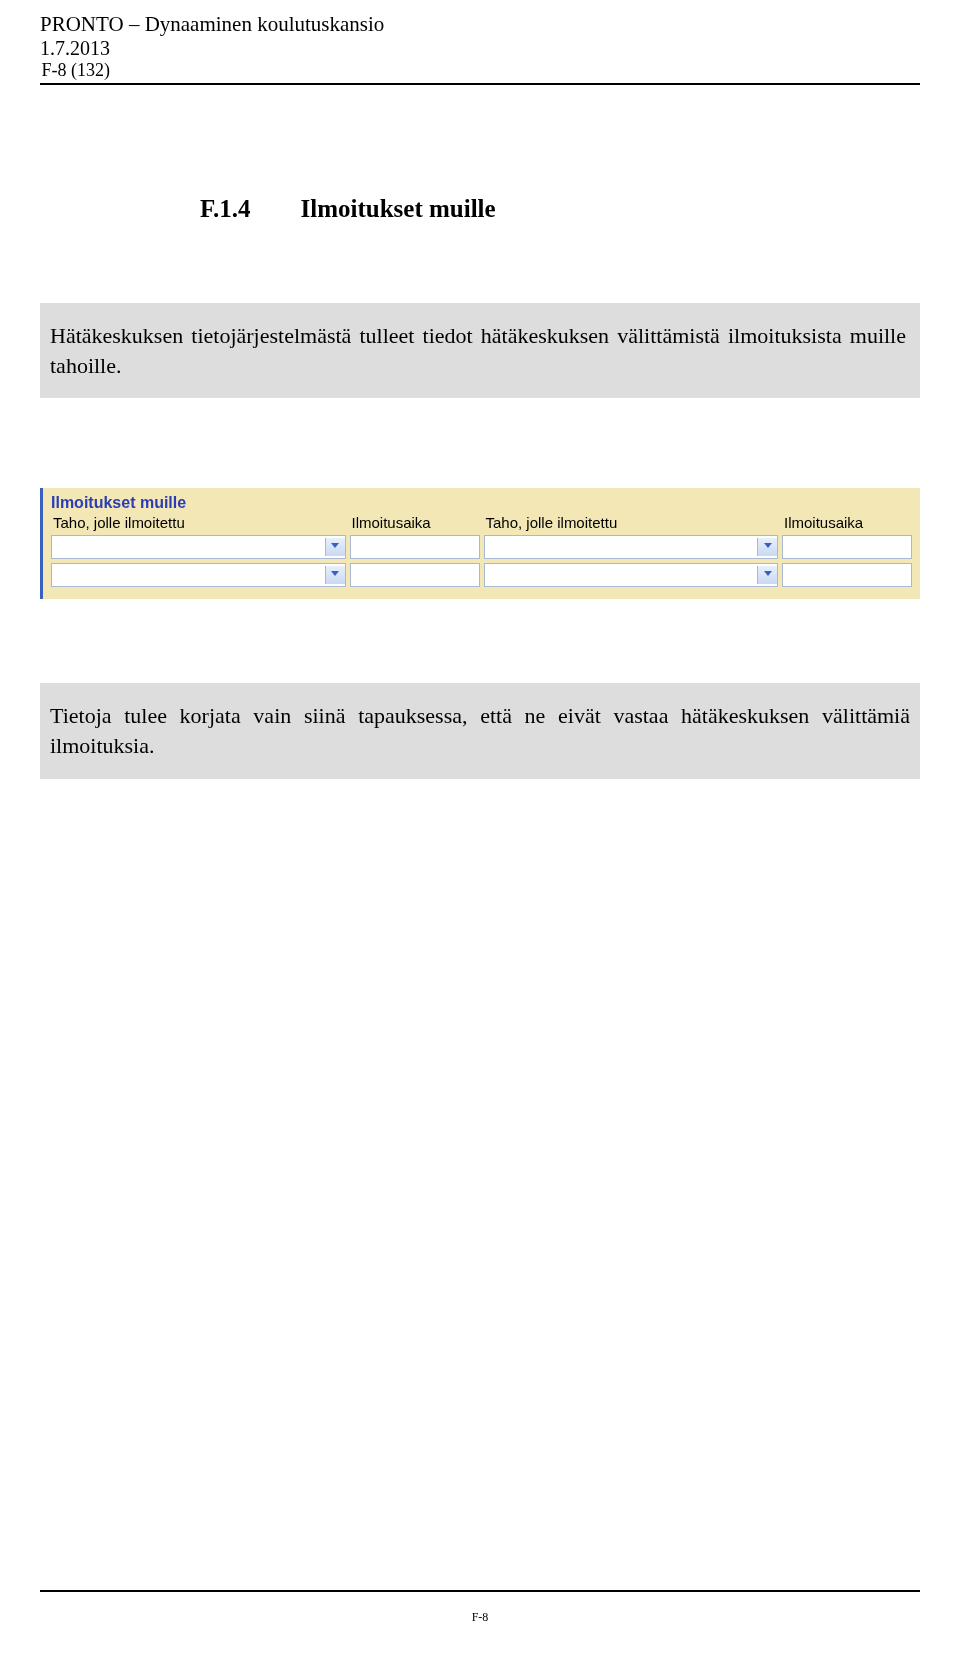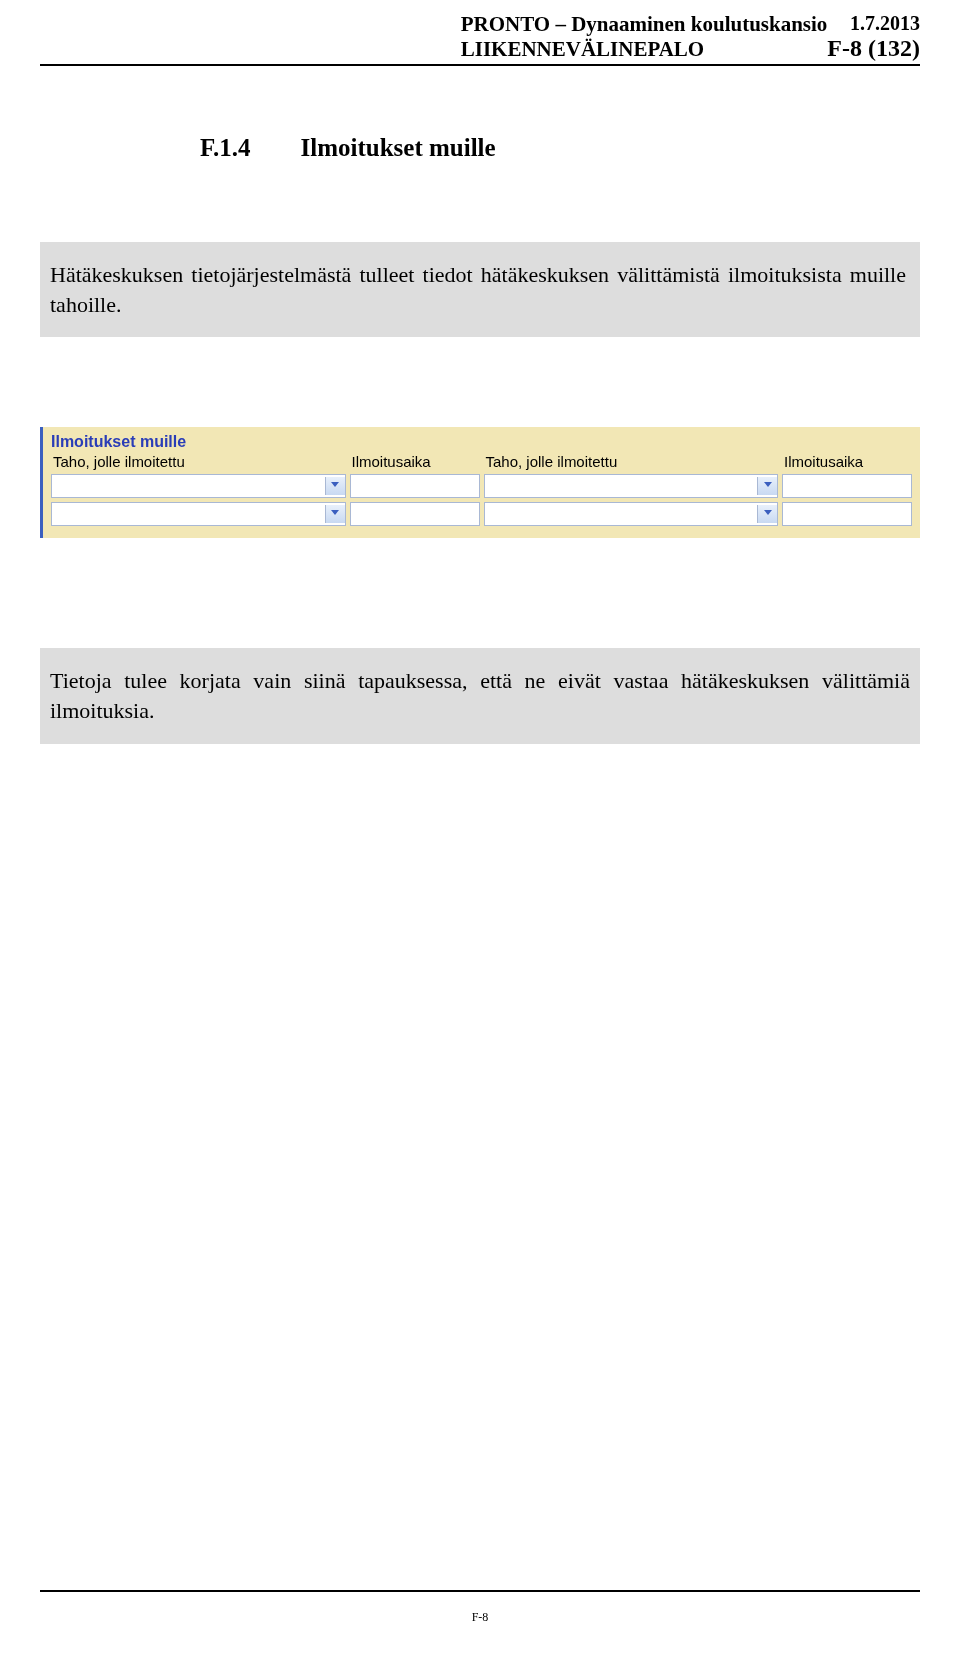--- a/index.html
+++ b/index.html
@@ -18,11 +18,12 @@
   }
   .header-row {
     display: flex;
-    justify-content: flex-end;
+    justify-content: space-between;
     align-items: flex-start;
-    font-weight: bold;
+    font-weight: normal;
     font-size: 21px;
     margin-bottom: 0;
+    flex-direction: column;
   }
   .header-left { text-align: left; }
   .header-right { text-align: right; font-size: 20px; }

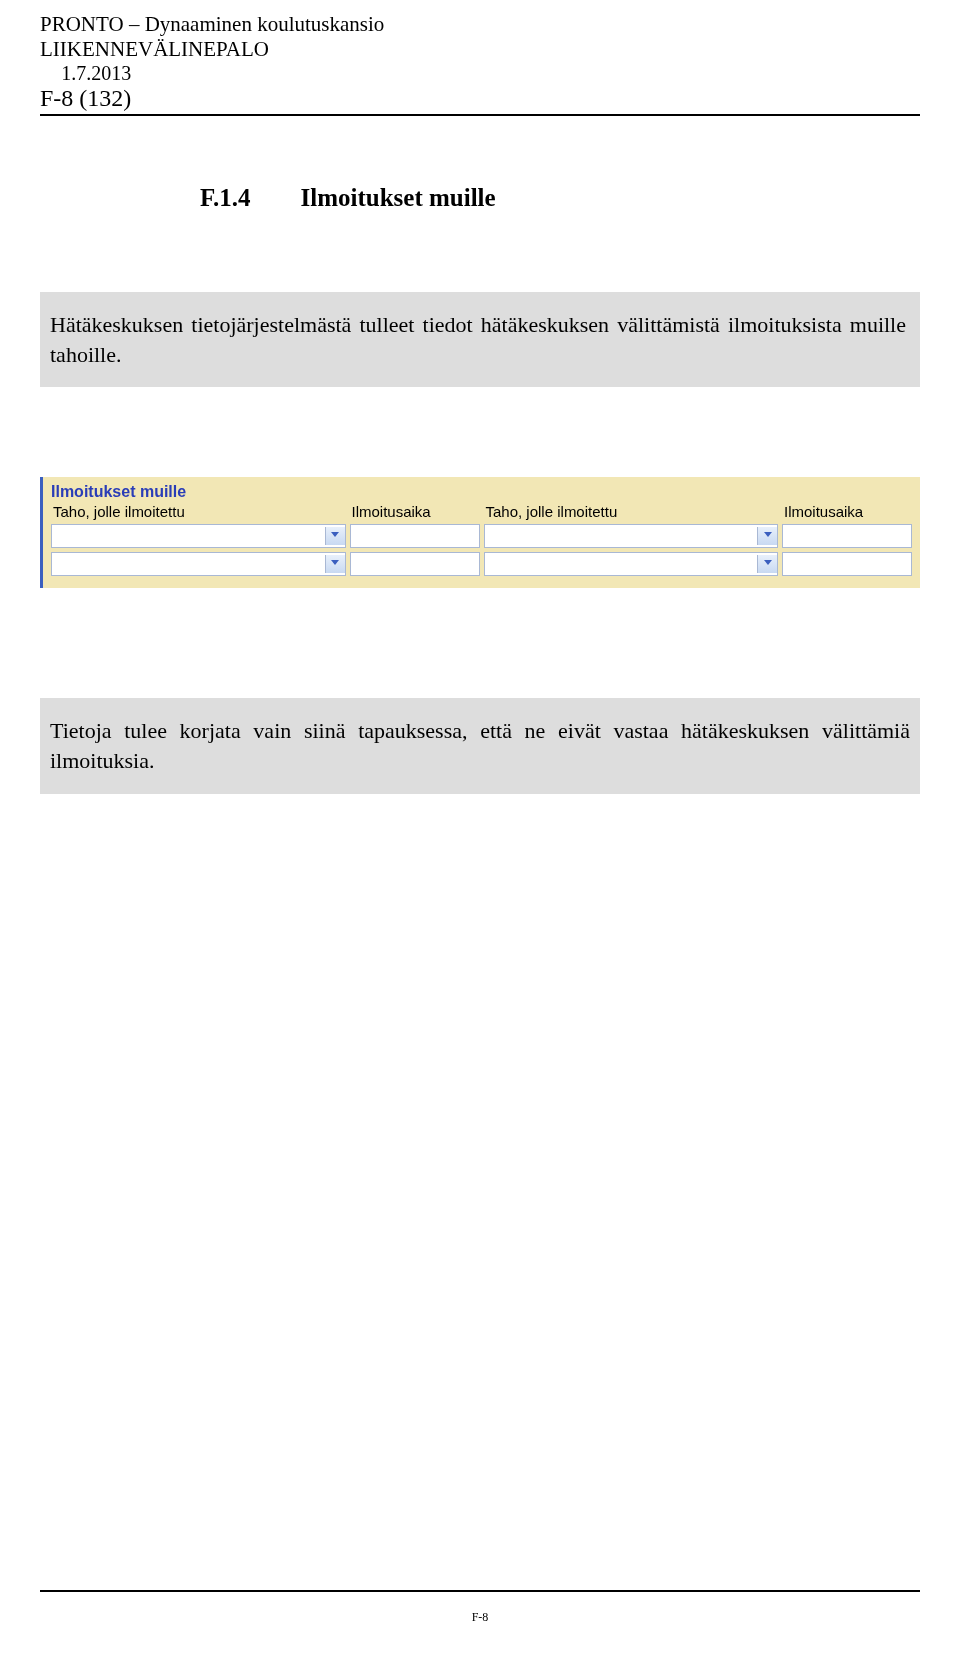--- a/index.html
+++ b/index.html
@@ -150,7 +150,6 @@
   <div class="header-row">
     <div class="header-left">
       <div>PRONTO – Dynaaminen koulutuskansio</div>
-      <div>LIIKENNEVÄLINEPALO</div>
     </div>
     <div class="header-right">
       <div>1.7.2013</div>

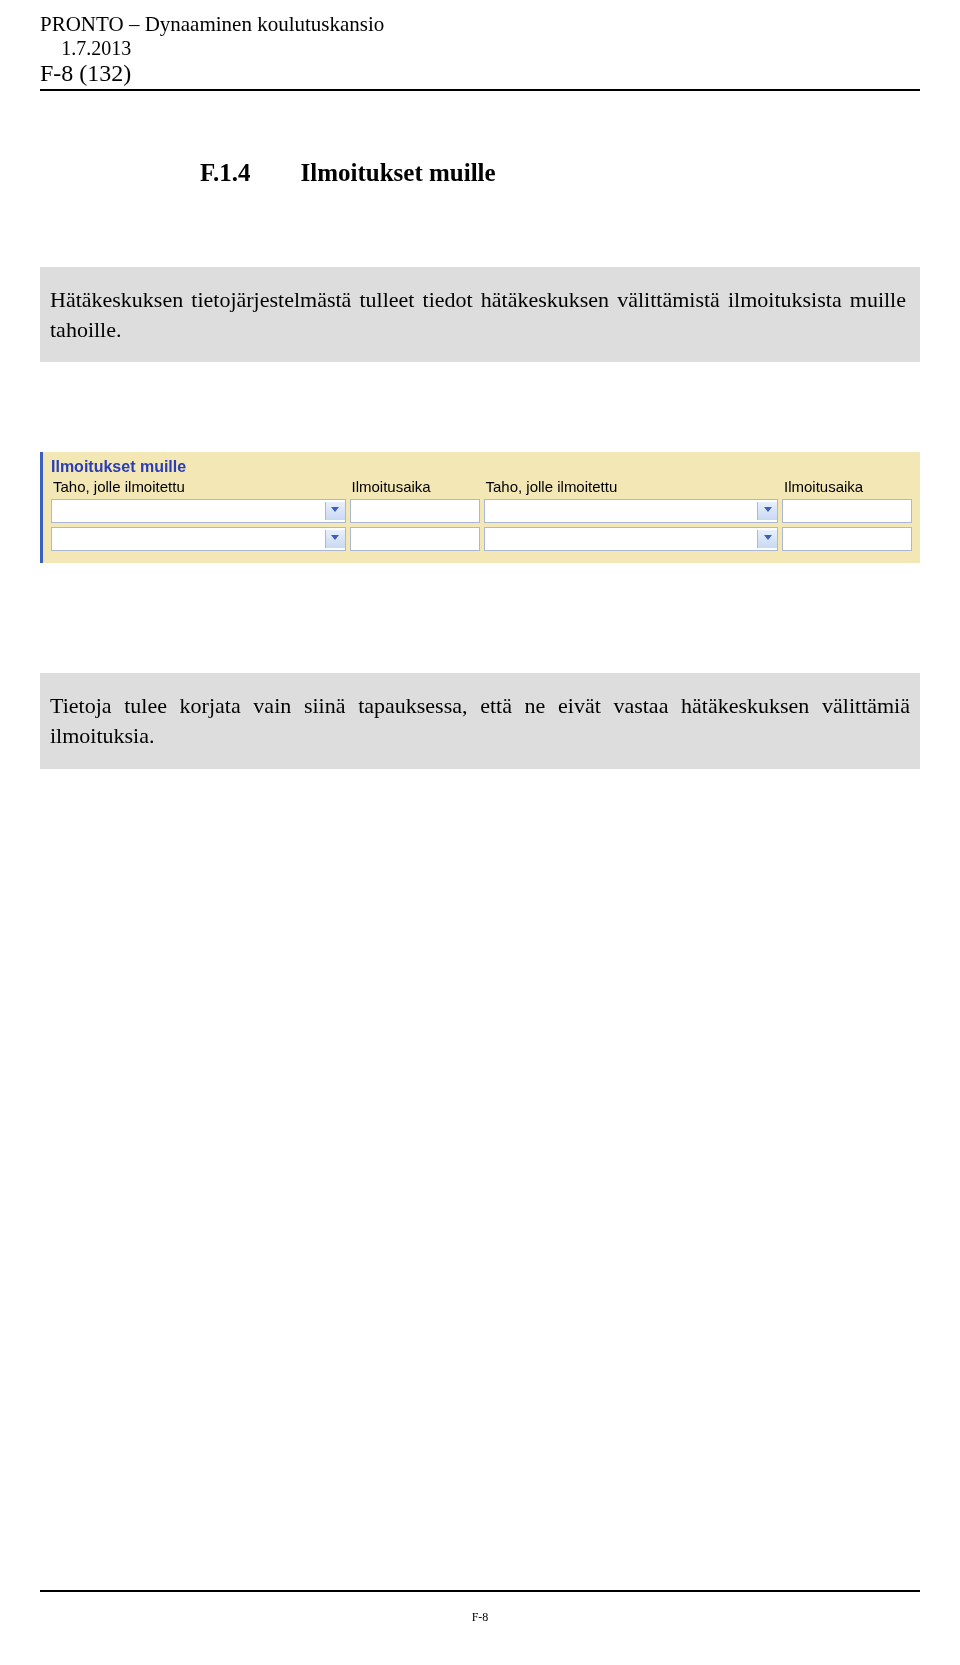--- a/index.html
+++ b/index.html
@@ -27,7 +27,7 @@
   }
   .header-left { text-align: left; }
   .header-right { text-align: right; font-size: 20px; }
-  .header-right .pg { font-size: 24px; }
+  .header-right .pg { font-size: 18px; }
   .hr-top {
     border: none;
     border-top: 2.5px solid #000;

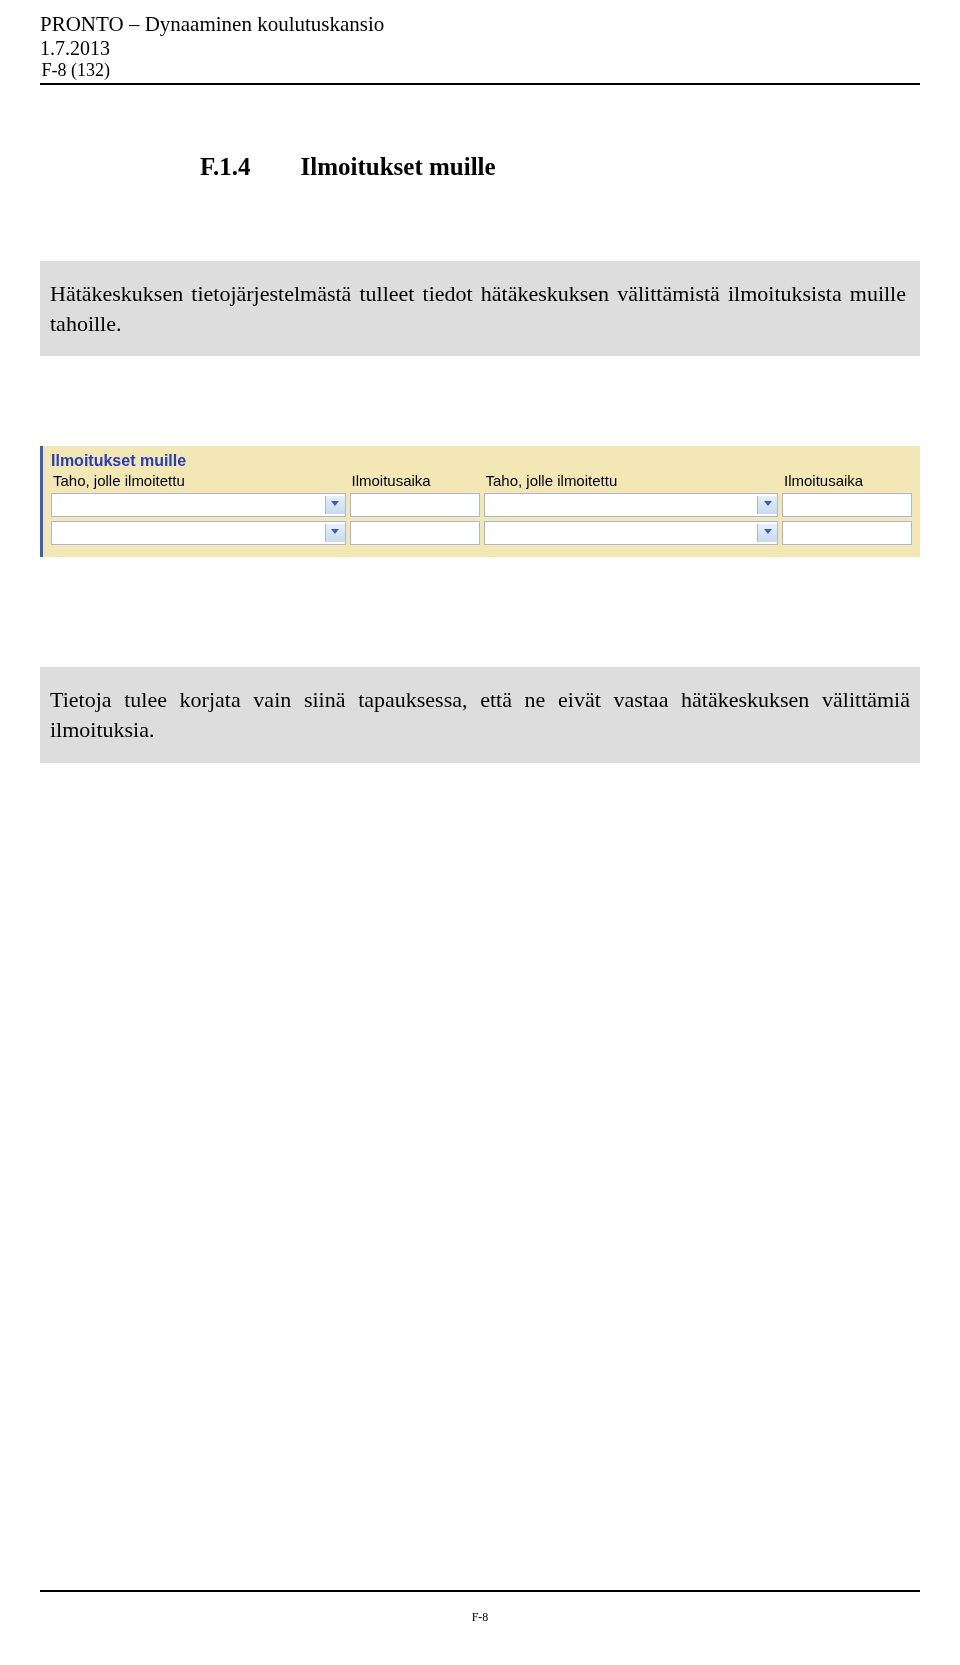--- a/index.html
+++ b/index.html
@@ -37,7 +37,7 @@
   .section-heading {
     font-weight: bold;
     font-size: 25px;
-    margin-top: 68px;
+    margin-top: 110px;
     margin-left: 160px;
     display: flex;
     gap: 50px;

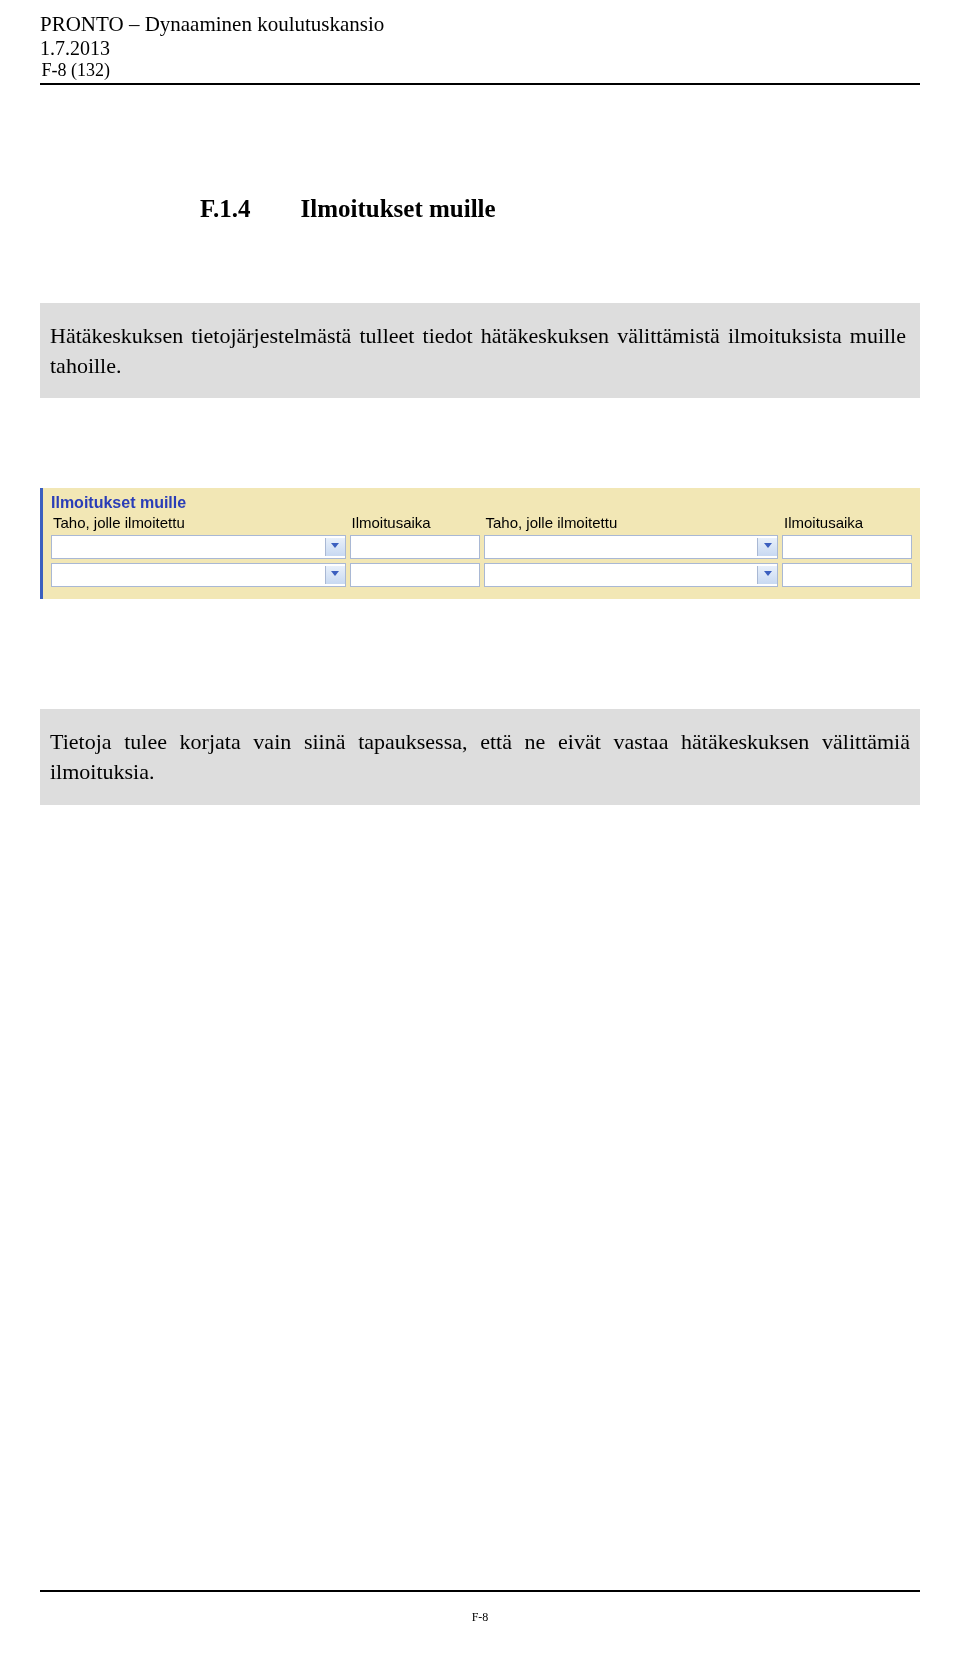--- a/index.html
+++ b/index.html
@@ -52,7 +52,7 @@
   }
   .info-box2 {
     background: #dddddd;
-    margin-top: 110px;
+    margin-top: 84px;
     padding: 18px 10px 18px 10px;
     font-size: 22px;
     line-height: 1.35;

